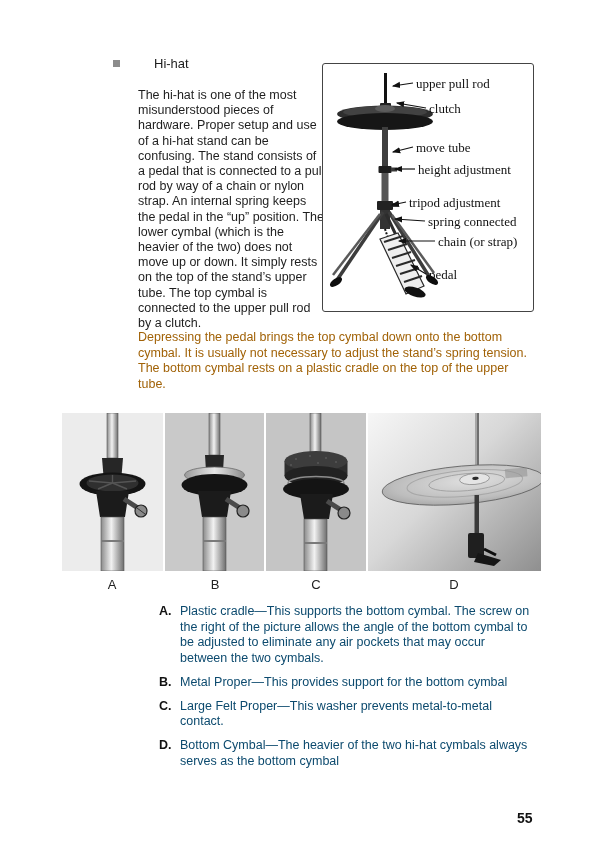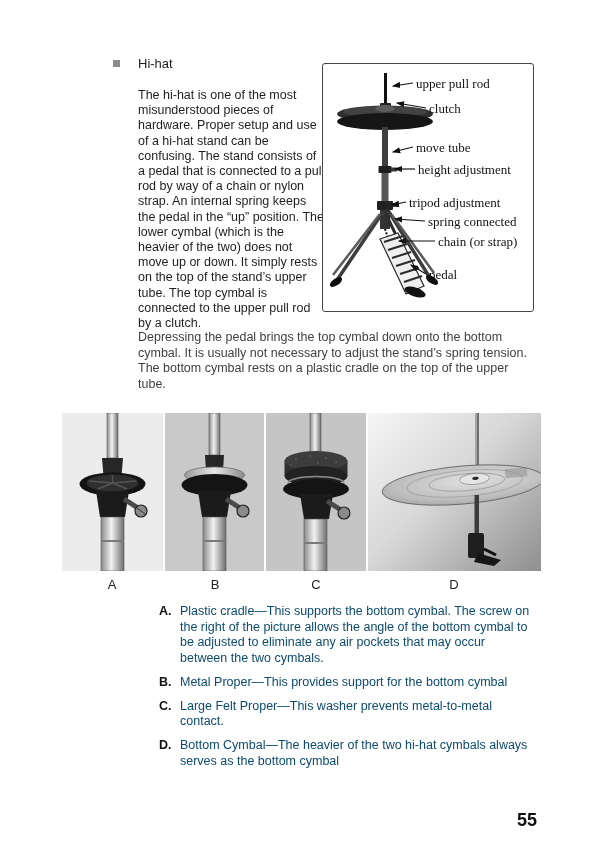--- a/index.html
+++ b/index.html
@@ -10,7 +10,7 @@
   
   .heading{position:absolute;left:113px;top:56px;display:flex;align-items:center;}
   .bullet-sq{width:7px;height:7px;background:#8c8c8c;margin-right:18px;flex:none;}
-  .heading-label{font-size:13px;color:#1c1c1c;}
+  .heading-label{font-size:13px;color:#1c1c1c;margin-left:16px;}
   
   .intro-col{
     position:absolute;left:138px;top:88px;width:188px;

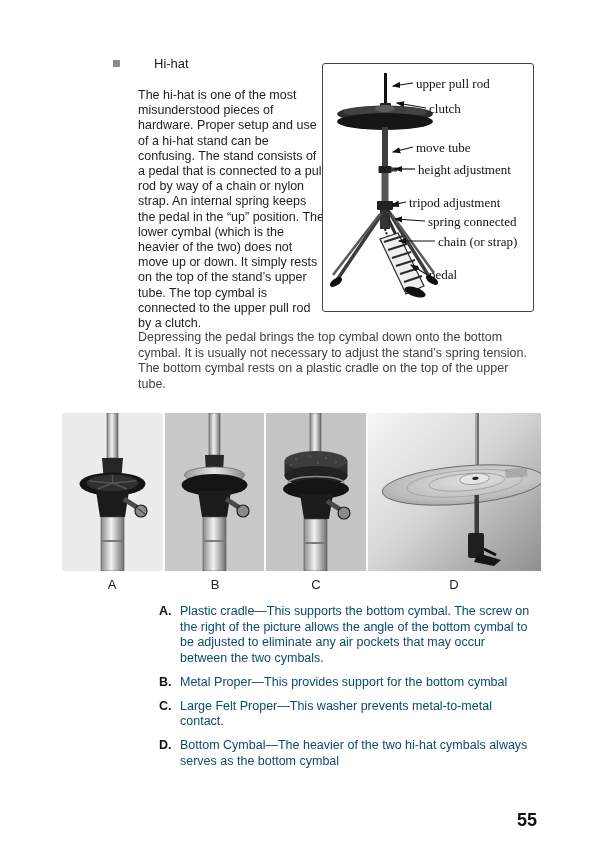--- a/index.html
+++ b/index.html
@@ -18,7 +18,7 @@
   }
   .intro-full{
     position:absolute;left:138px;top:330px;width:394px;
-    font-size:12.5px;line-height:15.7px;color:#404040;
+    font-size:12.5px;line-height:15.7px;color:#a16207;
   }
   
   .figure-box{

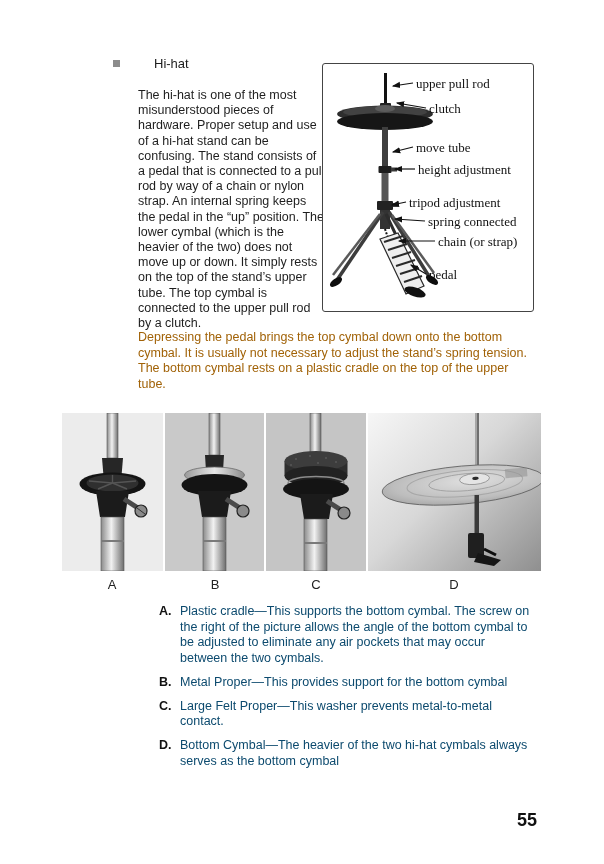--- a/index.html
+++ b/index.html
@@ -49,7 +49,7 @@
   .item-letter{width:21px;flex:none;font-weight:bold;color:#111;}
   .item-text{width:352px;color:#0c4a6e;}
   
-  .page-number{position:absolute;left:517px;top:810px;font-size:18px;font-weight:bold;color:#111;}
+  .page-number{position:absolute;left:517px;top:810px;font-size:14px;font-weight:bold;color:#111;}
 </style>
 </head>
 <body>

